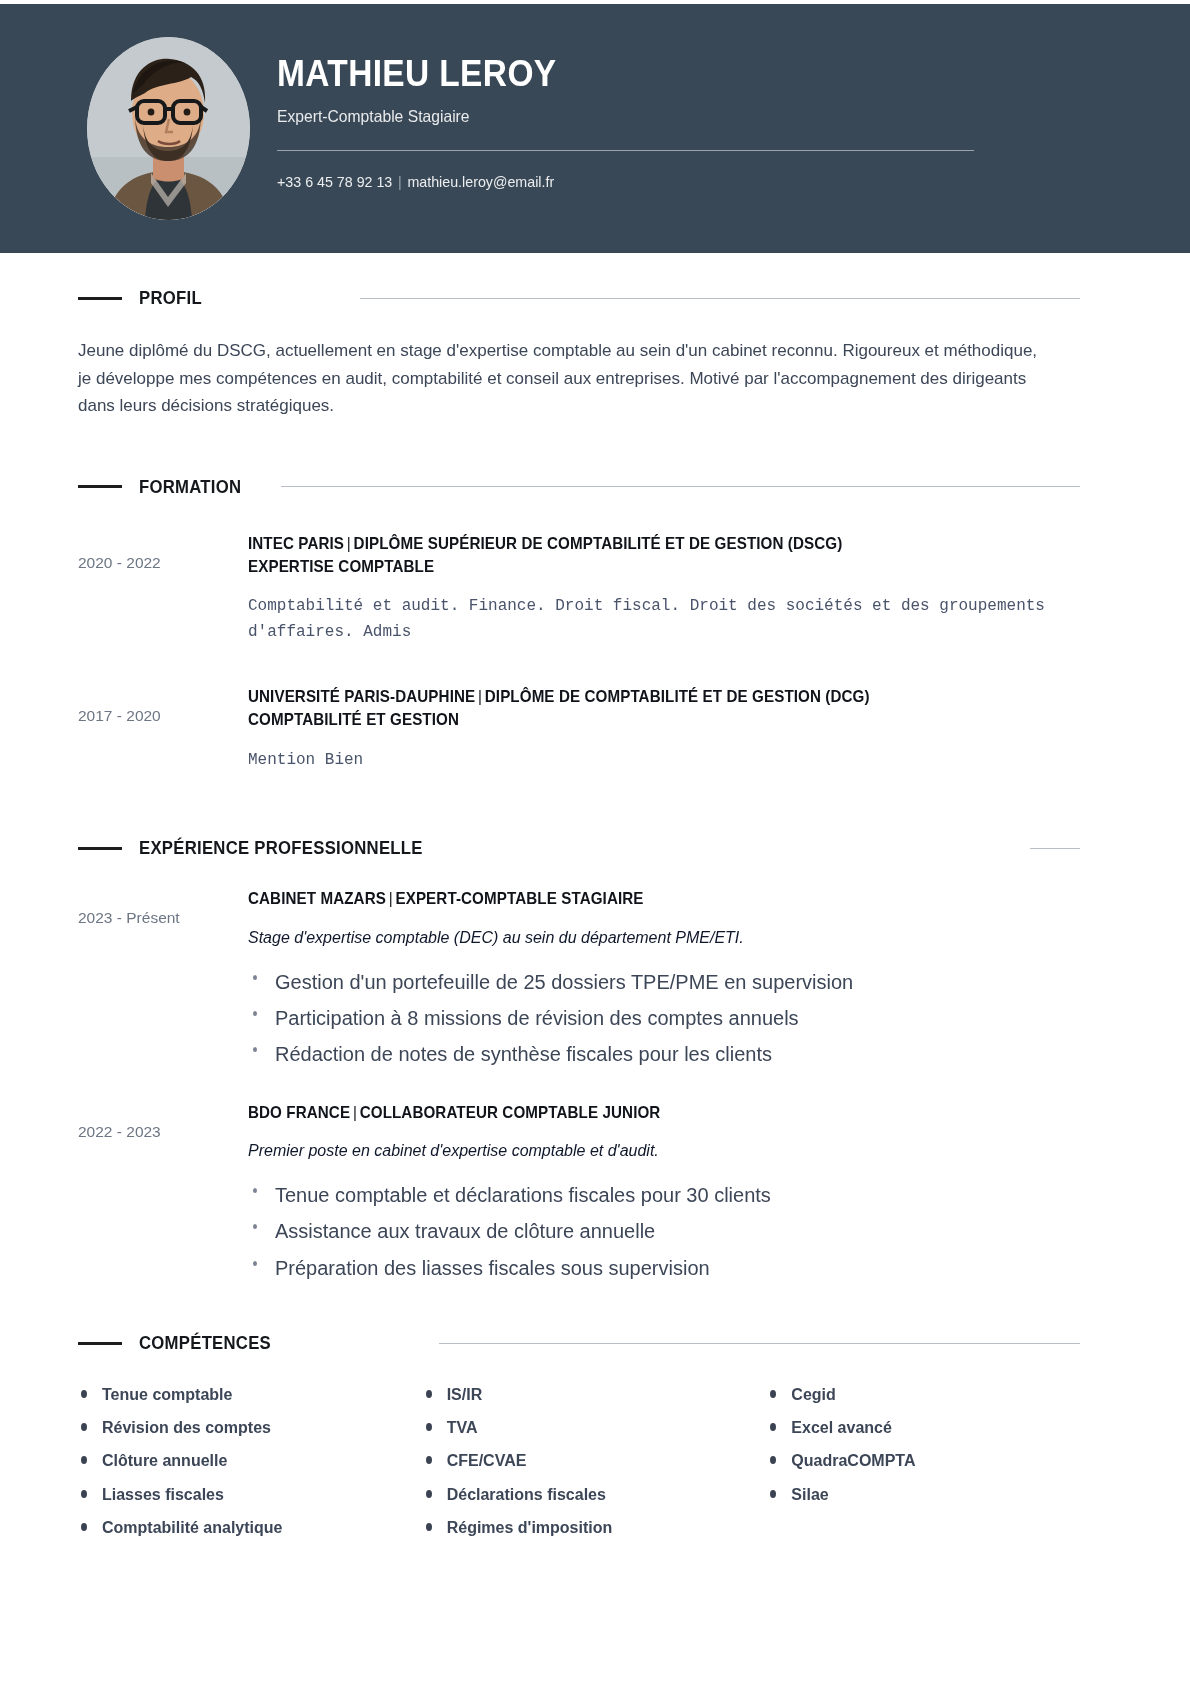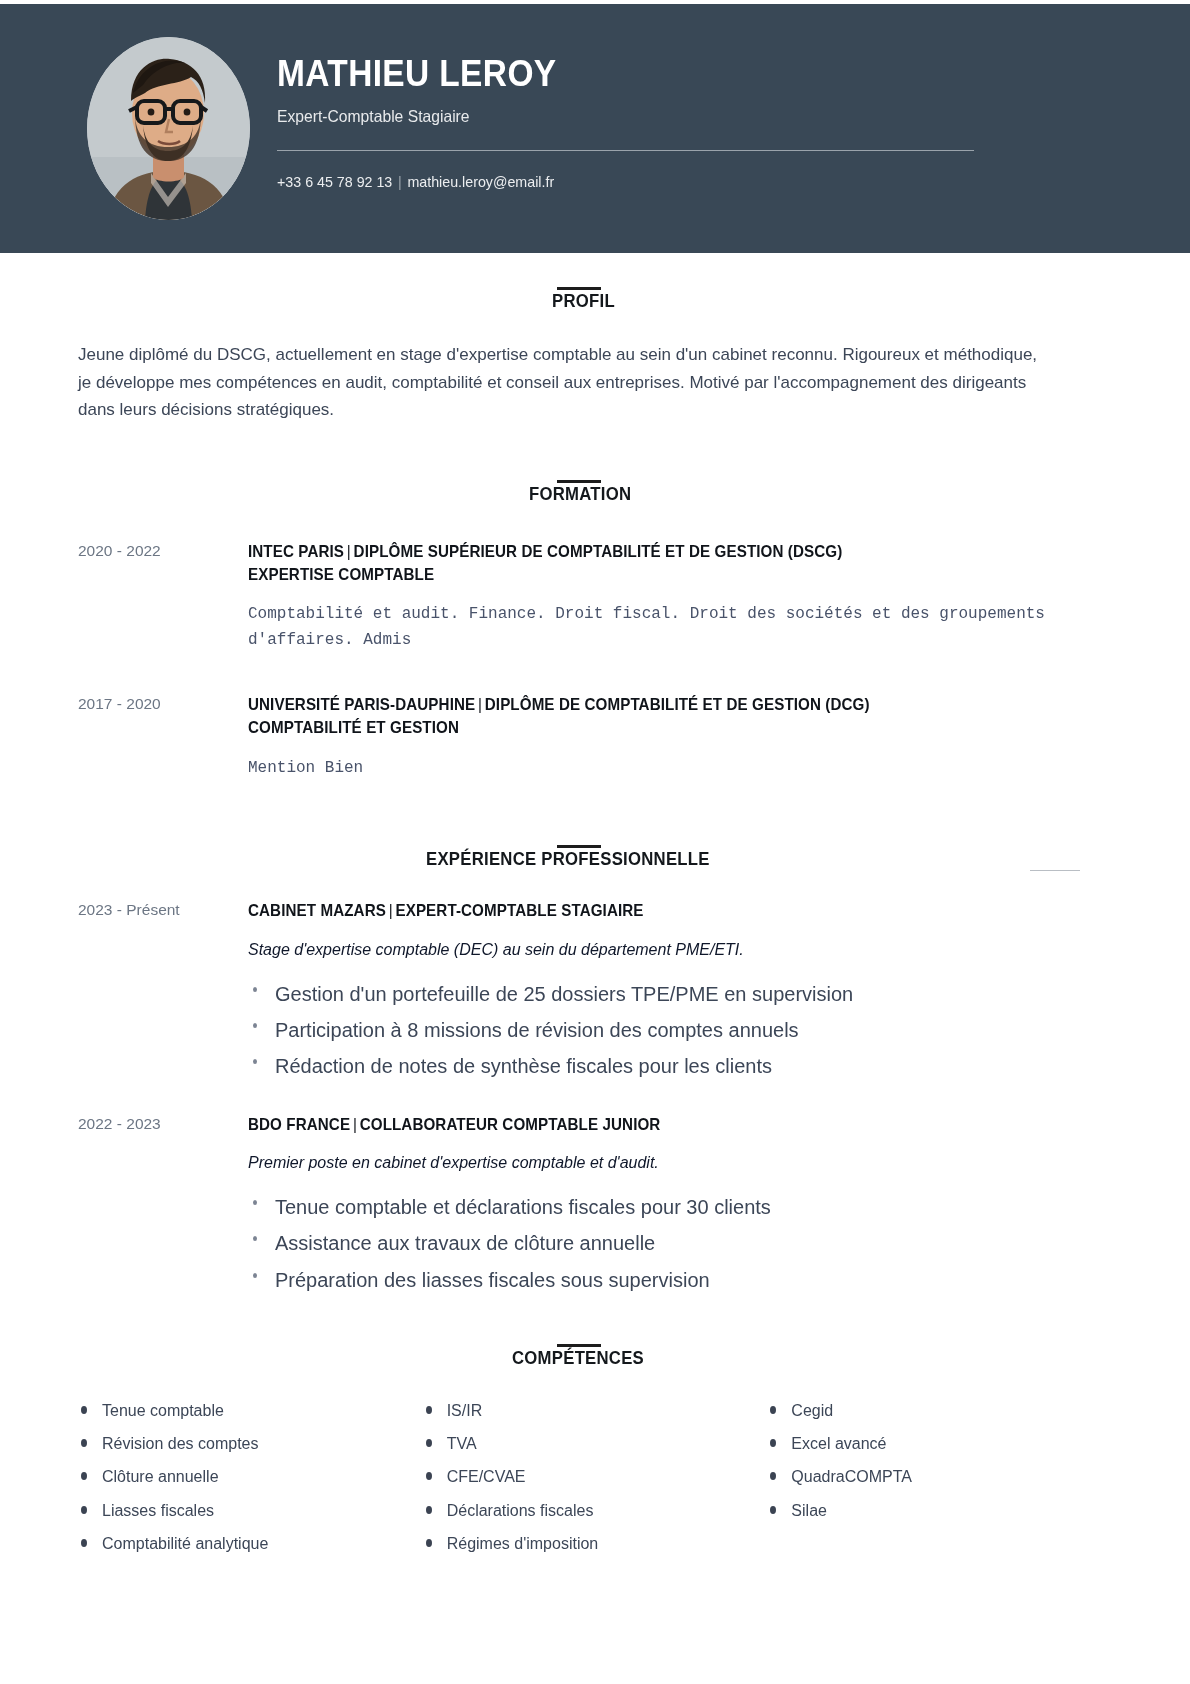--- a/index.html
+++ b/index.html
@@ -54,7 +54,7 @@
 
   .section-head {
     display:flex; align-items:center;
-    margin-left:78px; margin-right:110px;flex-direction:column;
+    margin-left:78px; margin-right:110px;
   }
   .sh-dash { width:44px; height:3px; background:#1c1c1c; flex:0 0 auto; }
   .sh-title {

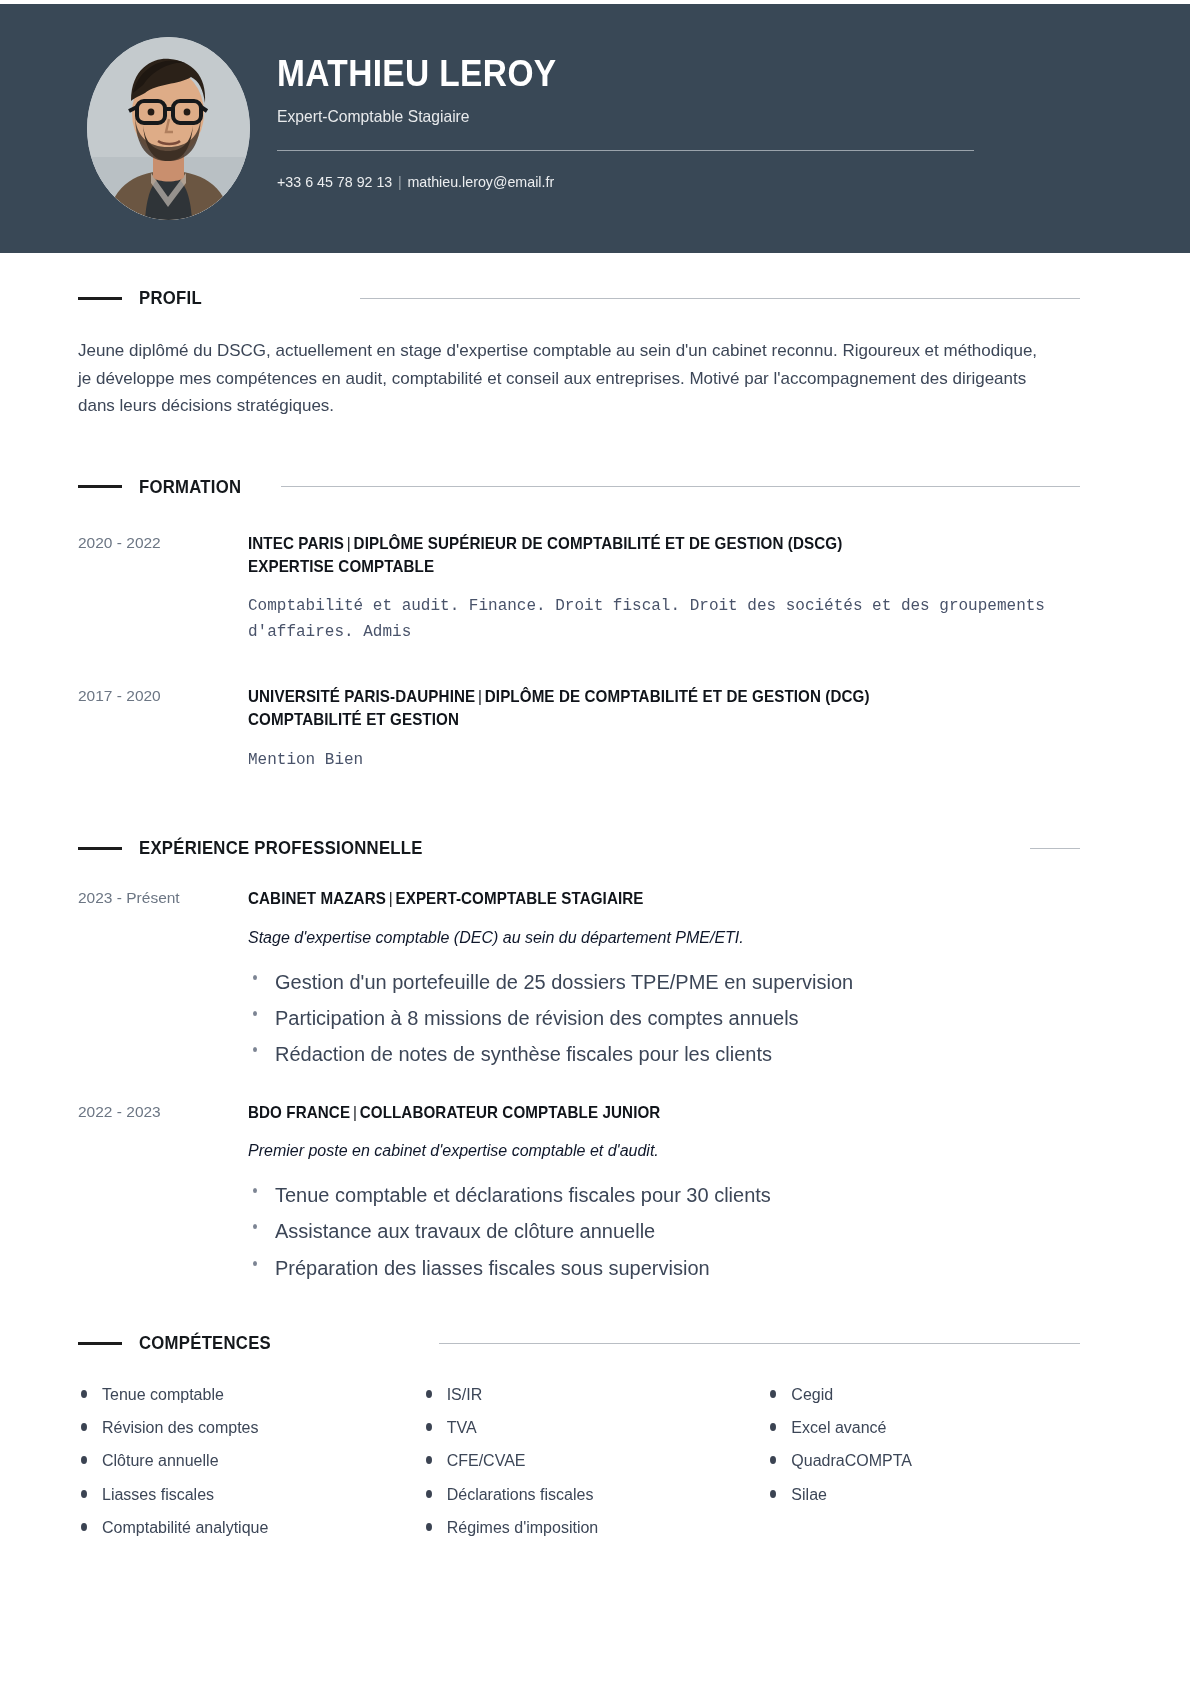--- a/index.html
+++ b/index.html
@@ -76,7 +76,7 @@
   .entry { display:flex; margin:0 78px 0 78px; }
   .entry-date {
     flex:0 0 170px; font-size:15.5px; color:#6c7684;
-    padding-top:2px; white-space:nowrap;
+    padding-top:2px; white-space:nowrap;margin-top:20px;
   }
   .entry-body { flex:1 1 auto; }
   .entry-title {

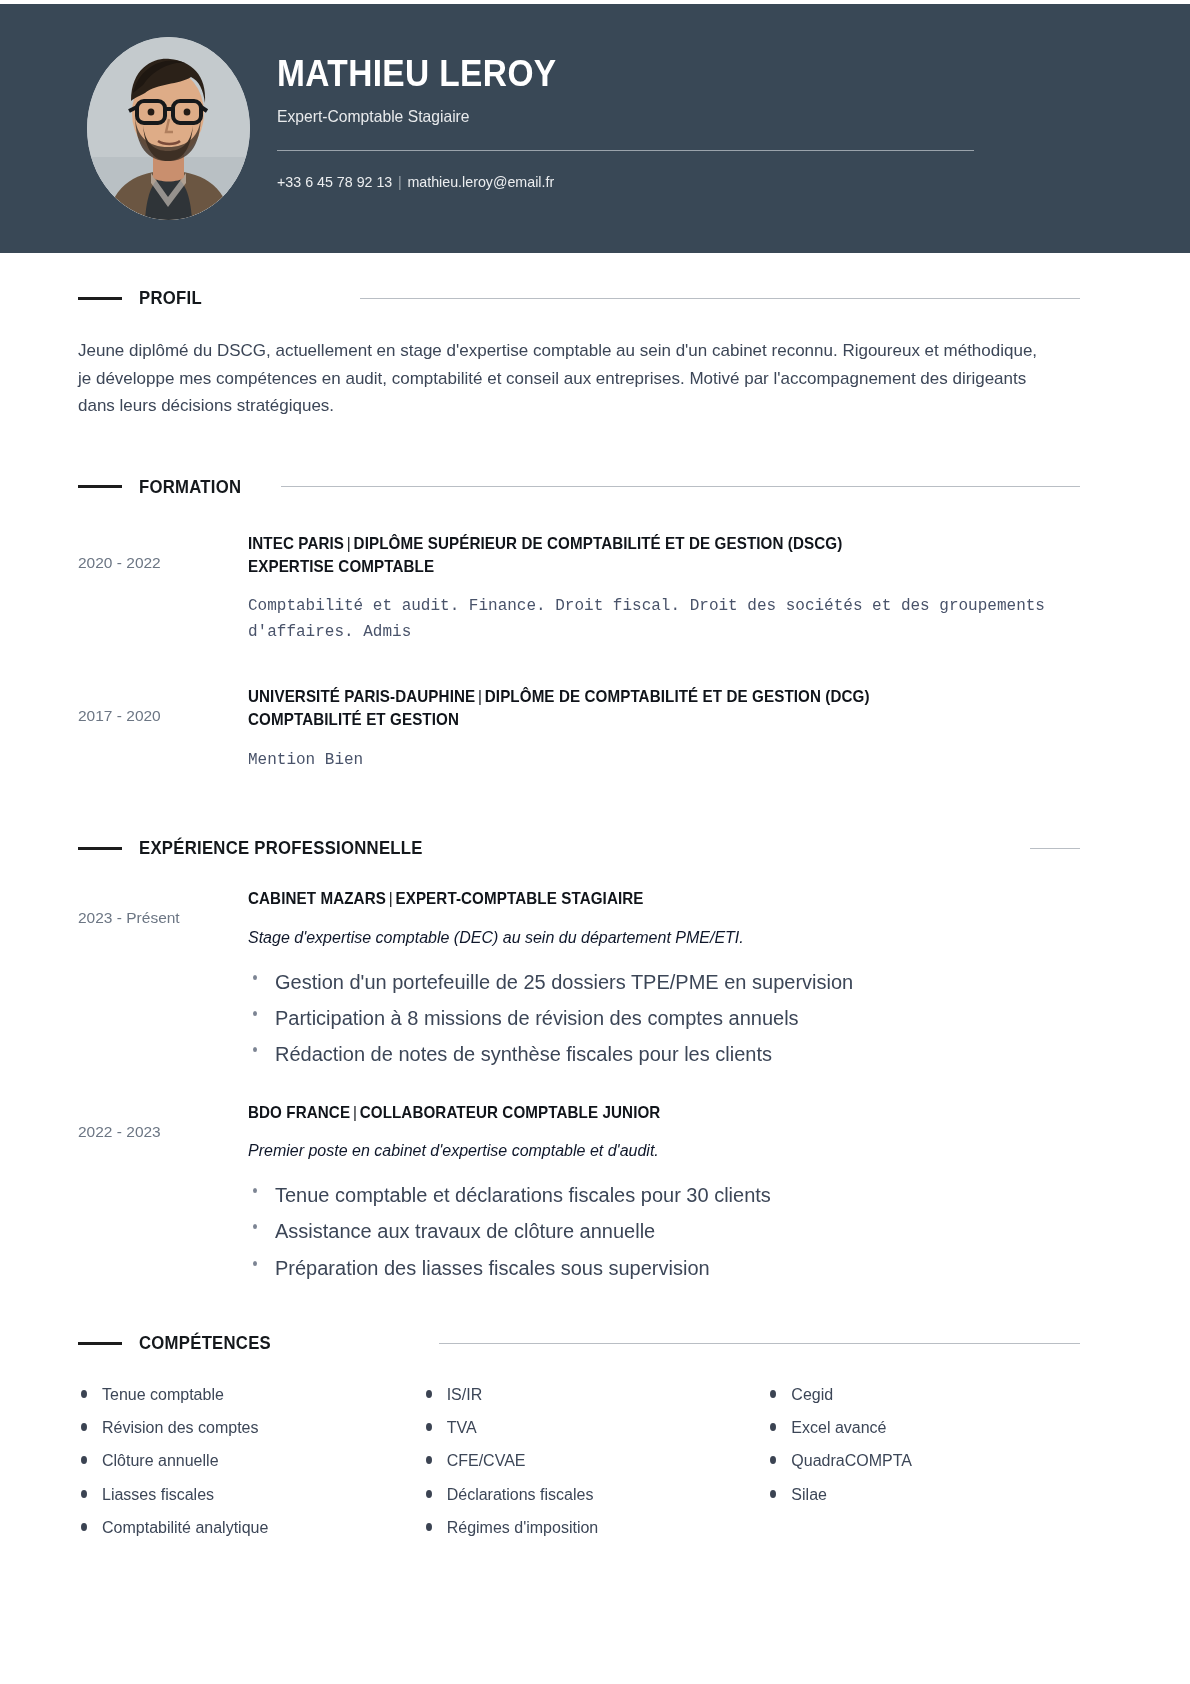--- a/index.html
+++ b/index.html
@@ -105,7 +105,7 @@
   .skills {
     display:flex; margin:24px 78px 0 78px;
   }
-  .skills-col { flex:1 1 0; }
+  .skills-col { flex:1 1 0;font-weight:bold; }
   .skills-col ul { list-style:none; }
   .skills-col li {
     position:relative; padding-left:24px;

